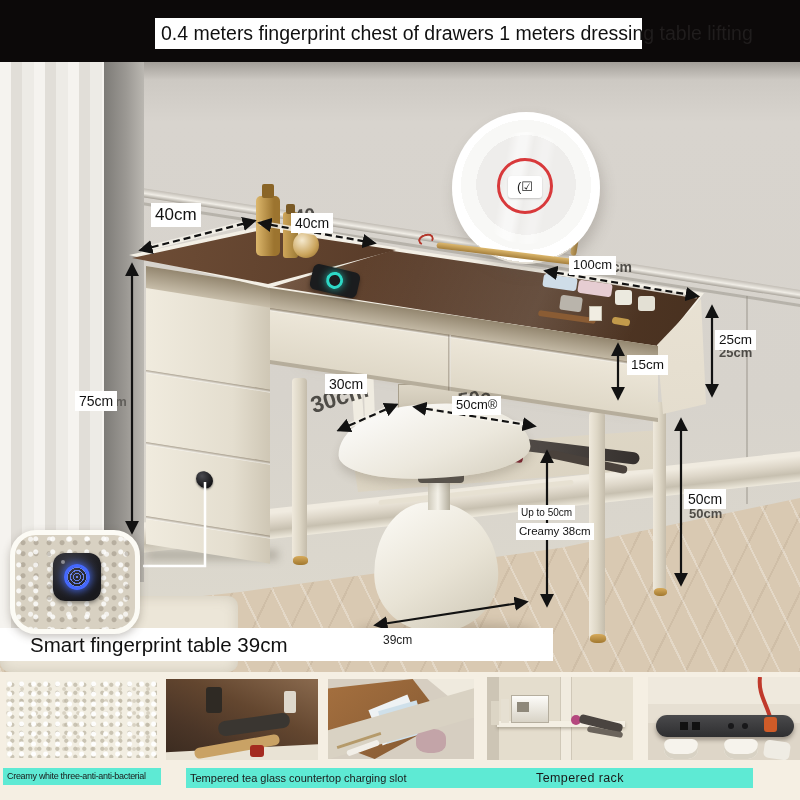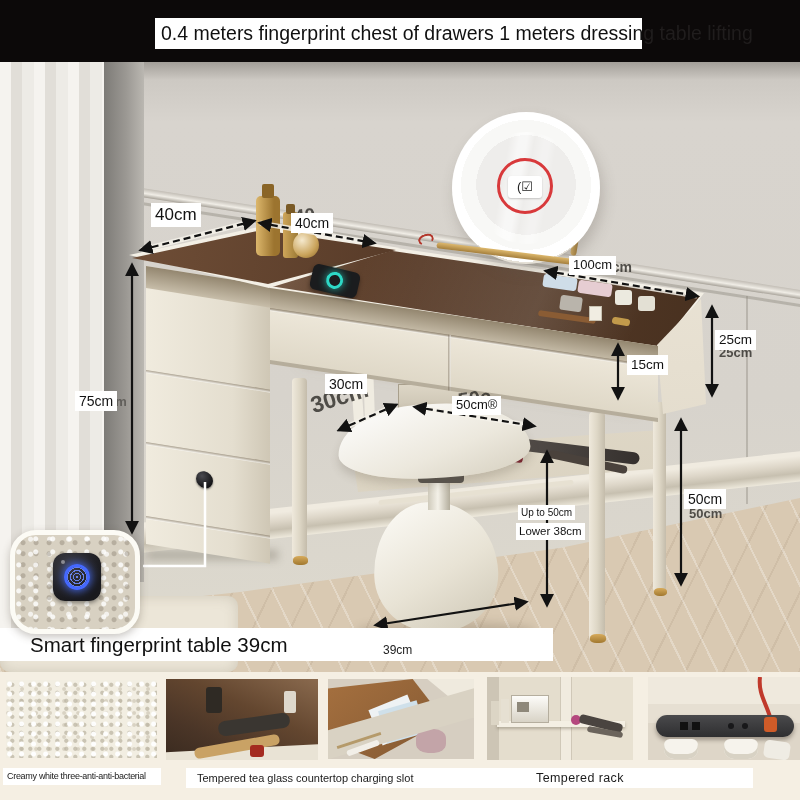--- a/index.html
+++ b/index.html
@@ -290,7 +290,7 @@
     <div class="dim" style="left:325px;top:312px;font-size:14px">30cm</div>
     <div class="dim" style="left:452px;top:334px;font-size:13px">50cm®</div>
     <div class="dim" style="left:518px;top:443px;font-size:10px;padding:1px 3px">Up to 50cm</div>
-    <div class="dim" style="left:516px;top:461px;font-size:11.5px;padding:1px 3px">Lower 38cm</div>
+    <div class="dim" style="left:516px;top:461px;font-size:11.5px;padding:1px 3px">Creamy 38cm</div>
     <div class="dim" style="left:684px;top:427px;font-size:14px">50cm</div>
 
     <div class="abs lock-inset">

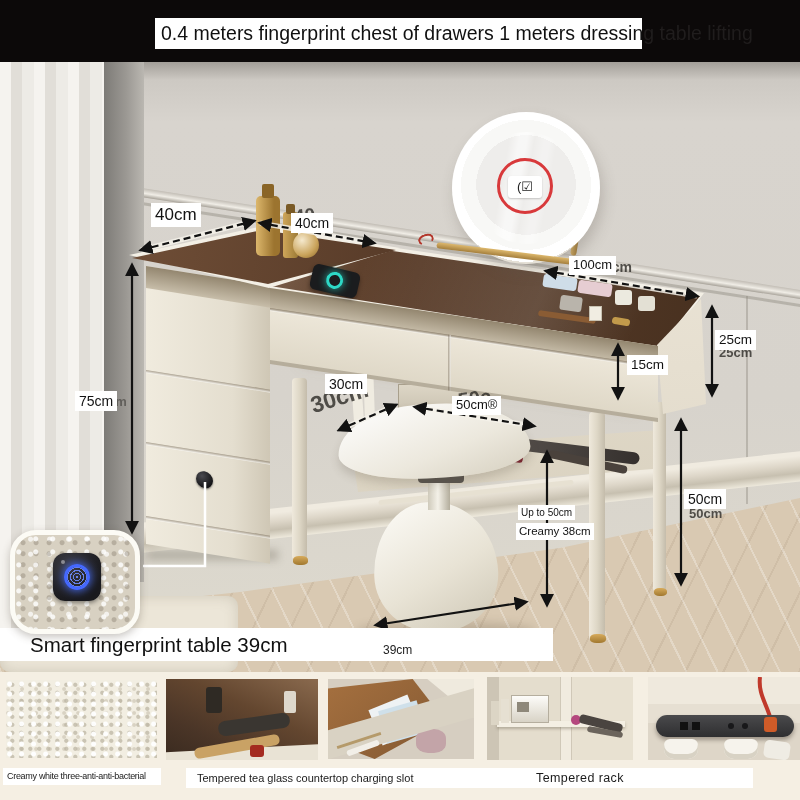--- a/index.html
+++ b/index.html
@@ -123,7 +123,7 @@
   .inset-dot{left:8px;top:7px;width:4px;height:4px;border-radius:50%;background:#8a8a92}
   .caption-band{left:0;top:566px;width:553px;height:33px;background:#fff;z-index:12}
   .lock-caption{position:absolute;left:30px;top:0;font-size:20.5px;line-height:33px;color:#111}
-  .stool-width-label{position:absolute;left:383px;top:15px;font-size:12px;color:#222}
+  .stool-width-label{position:absolute;left:383px;top:5px;font-size:12px;color:#222}
 
   
   #footer{position:absolute;left:0;top:672px;width:800px;height:128px;background:#f5efe3;z-index:20}

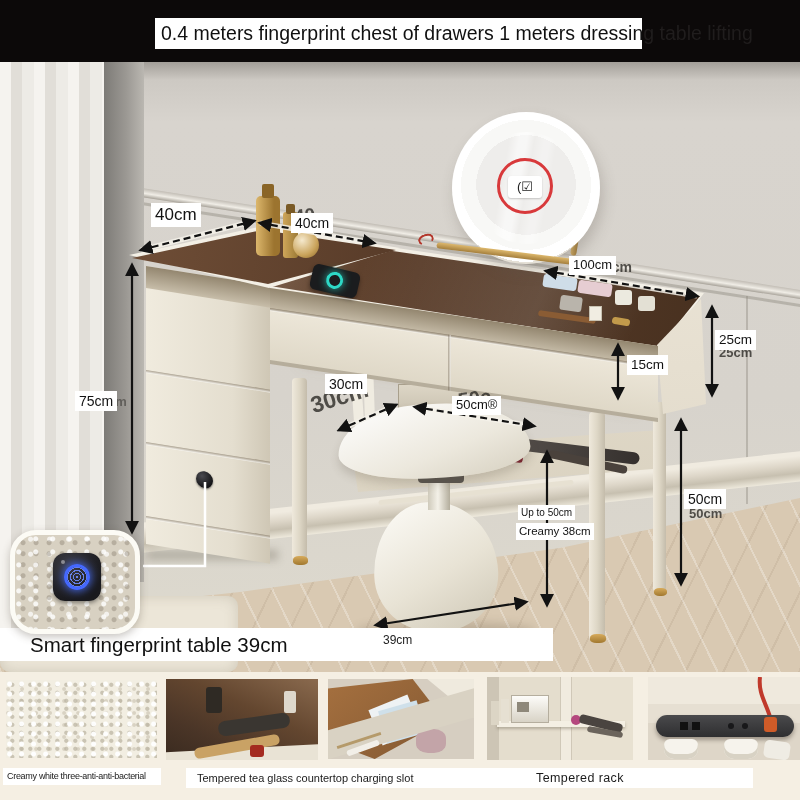--- a/index.html
+++ b/index.html
@@ -136,7 +136,7 @@
   #t3{left:328px;top:7px;width:146px;height:80px;background:#d6cec1}
   #t4{left:487px;top:5px;width:146px;height:83px;background:linear-gradient(90deg,#cdc5b5 0 8%,#e4ddcd 8% 50%,#d0c8b8 50% 58%,#e8e1d1 58% 100%)}
   #t5{left:648px;top:5px;width:152px;height:83px;background:linear-gradient(180deg,#efe9dd 0 32%,#e6dfd2 32% 55%,#ded6c8 55% 100%)}
-  .fcap{position:absolute;background:#ffffff;color:#1a1a1a;white-space:nowrap;overflow:visible}
+  .fcap{position:absolute;background:#5eead4;color:#1a1a1a;white-space:nowrap;overflow:visible}
   #fcap1{left:3px;top:96px;width:158px;height:17px;font-size:9px;line-height:17px;letter-spacing:-.3px;padding-left:4px}
   #fcap2{left:186px;top:96px;width:567px;height:20px;font-size:11px;line-height:20px}
   #fcap2 .c2a{position:absolute;left:11px;top:0}

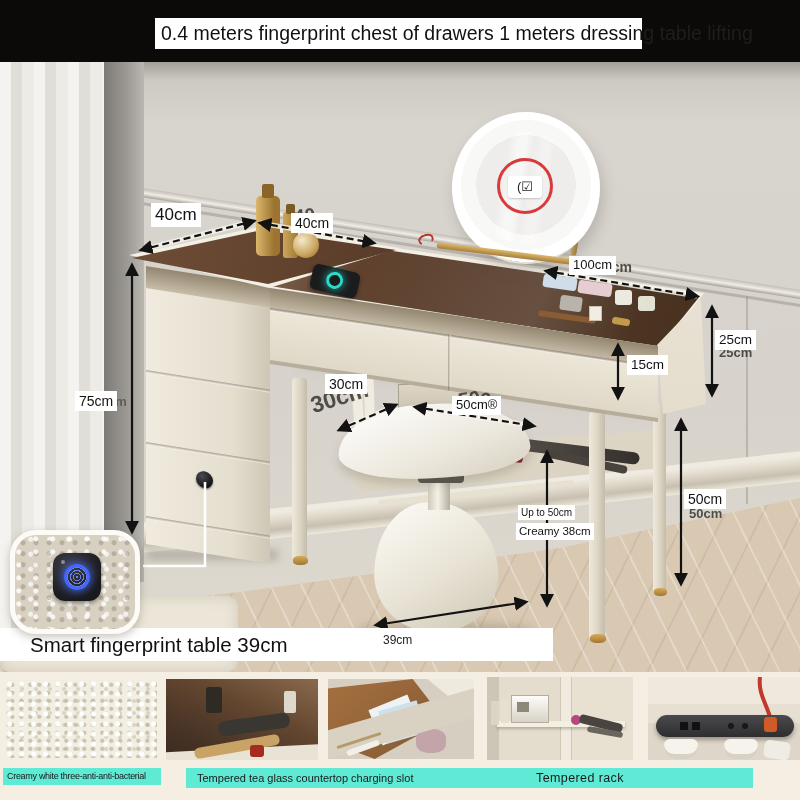--- a/index.html
+++ b/index.html
@@ -139,7 +139,7 @@
   .fcap{position:absolute;background:#5eead4;color:#1a1a1a;white-space:nowrap;overflow:visible}
   #fcap1{left:3px;top:96px;width:158px;height:17px;font-size:9px;line-height:17px;letter-spacing:-.3px;padding-left:4px}
   #fcap2{left:186px;top:96px;width:567px;height:20px;font-size:11px;line-height:20px}
-  #fcap2 .c2a{position:absolute;left:11px;top:0}
+  #fcap2 .c2a{position:absolute;left:4px;top:0}
   #fcap2 .c2b{position:absolute;left:350px;top:0;font-size:12.5px;letter-spacing:.4px}
 </style>
 </head>

